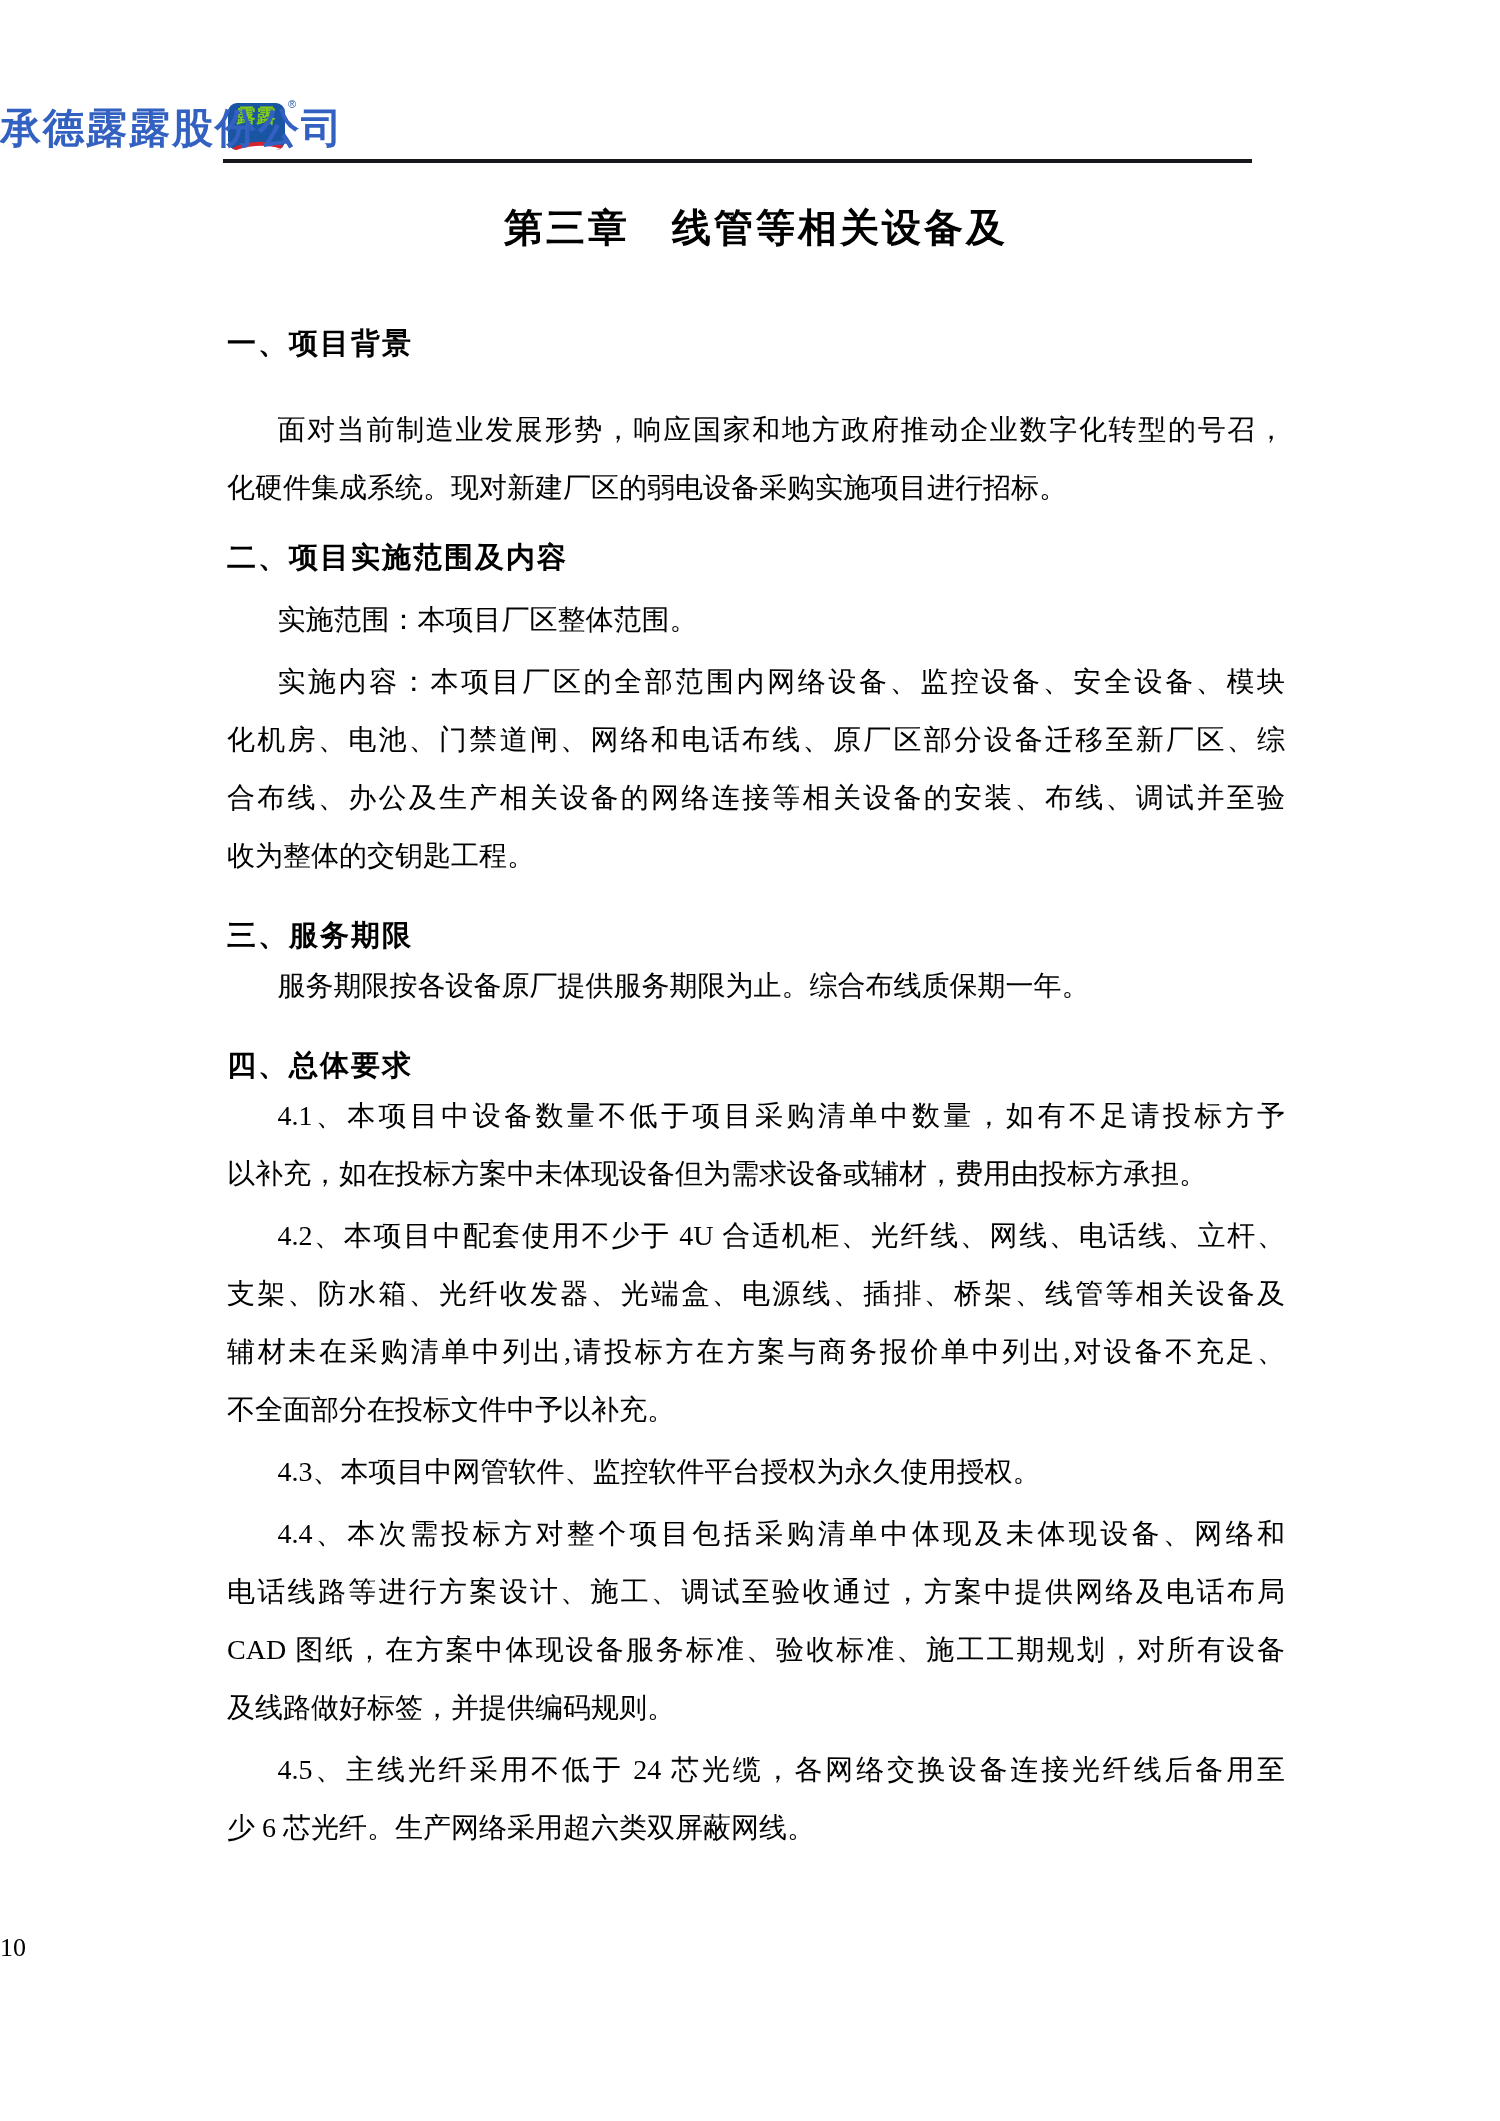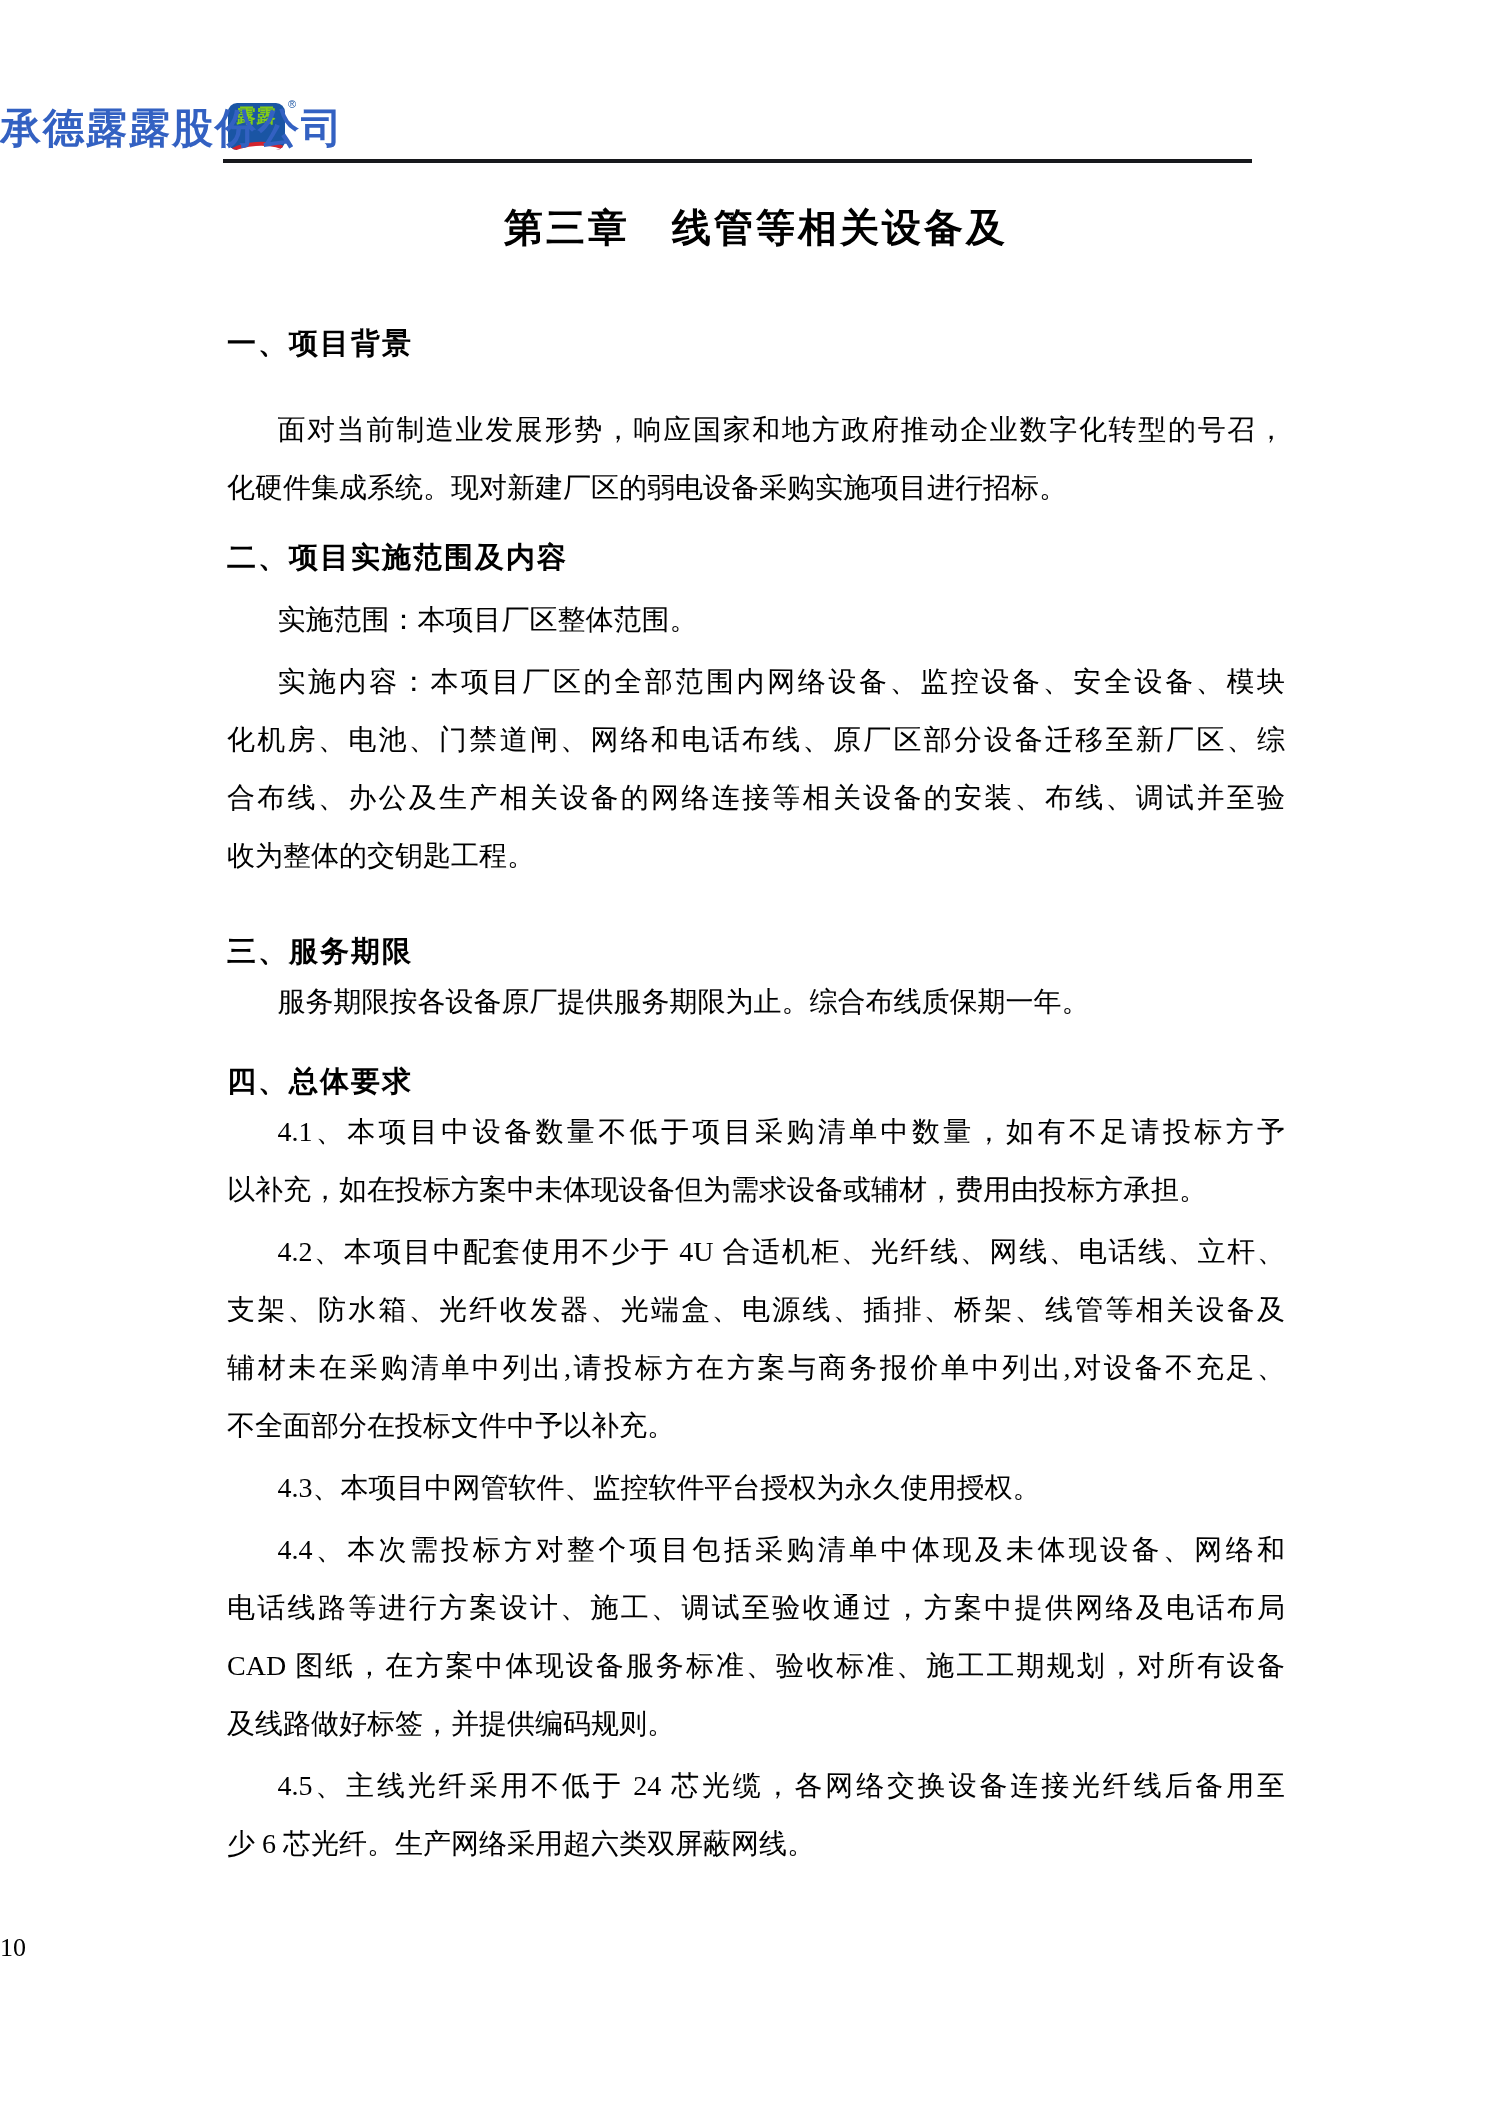--- a/index.html
+++ b/index.html
@@ -39,7 +39,7 @@
   .sec-h { font-size:29px; font-weight:bold; line-height:44px; letter-spacing:2px; margin:0; }
   .sec-h.h1 { margin-bottom:36px; }
   .sec-h.h2 { margin-top:18px; margin-bottom:12px; }
-  .sec-h.h3 { margin-top:44px; }
+  .sec-h.h3 { margin-top:28px; }
   .sec-h.h4 { margin-top:28px; }
 
   .para { margin:0; }

